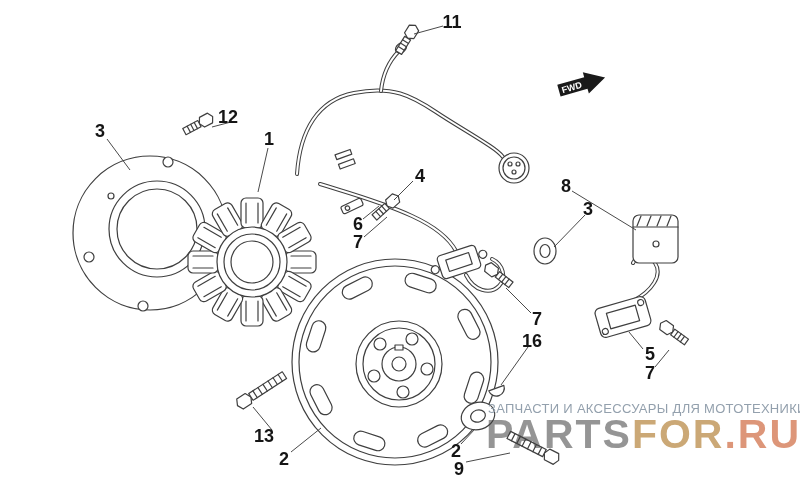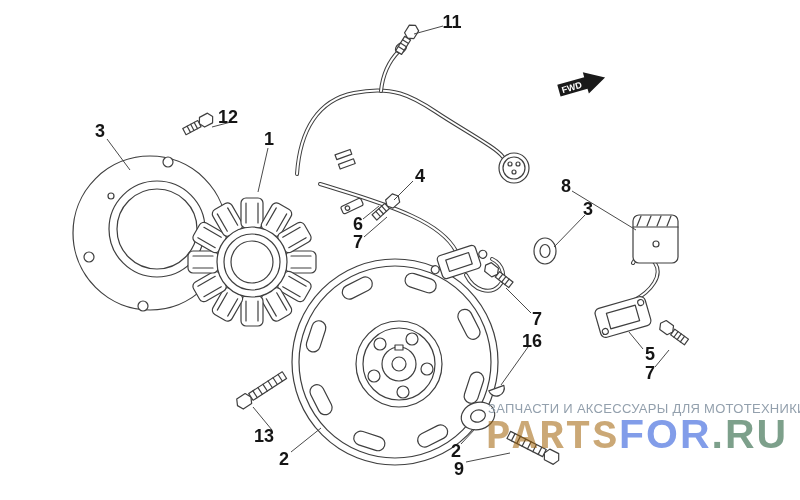--- a/index.html
+++ b/index.html
@@ -295,7 +295,7 @@
 
   <div class="wm-tagline">ЗАПЧАСТИ И АКСЕССУАРЫ ДЛЯ МОТОТЕХНИКИ</div>
   <div class="wm-brand">
-    <span style="color: #a16207; font-family: Liberation Mono, monospace;">PARTS</span><span style="color: #1d4ed8; text-align: right;">FOR</span><span style="color: #14532d;">.RU</span>
+    <span style="color: #404040;">PARTS</span><span style="color: #1d4ed8; text-align: right;">FOR</span><span style="color: #14532d;">.RU</span>
   </div>
 
 </div>

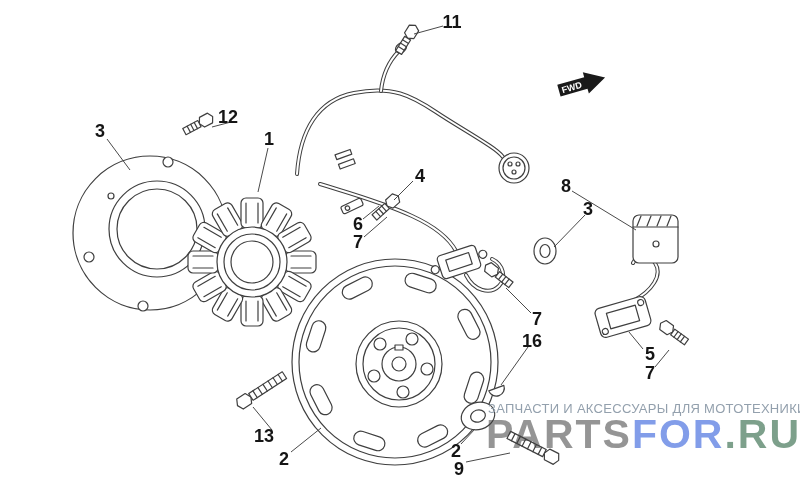--- a/index.html
+++ b/index.html
@@ -295,7 +295,7 @@
 
   <div class="wm-tagline">ЗАПЧАСТИ И АКСЕССУАРЫ ДЛЯ МОТОТЕХНИКИ</div>
   <div class="wm-brand">
-    <span style="color: #404040;">PARTS</span><span style="color: #1d4ed8; text-align: right;">FOR</span><span style="color: #14532d;">.RU</span>
+    <span style="color: #404040;">PARTS</span><span style="color: #a16207; text-align: right;">FOR</span><span style="color: #14532d;">.RU</span>
   </div>
 
 </div>

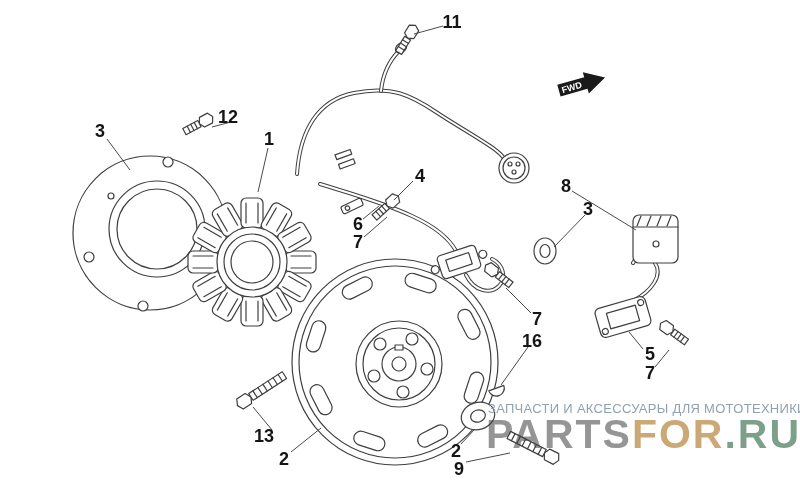--- a/index.html
+++ b/index.html
@@ -295,7 +295,7 @@
 
   <div class="wm-tagline">ЗАПЧАСТИ И АКСЕССУАРЫ ДЛЯ МОТОТЕХНИКИ</div>
   <div class="wm-brand">
-    <span style="color: #404040;">PARTS</span><span style="color: #a16207; text-align: right;">FOR</span><span style="color: #14532d;">.RU</span>
+    <span style="color: #404040;">PARTS</span><span style="color: #a16207; text-align: right;">FOR</span><span style="color: #c2410c;">.RU</span>
   </div>
 
 </div>

